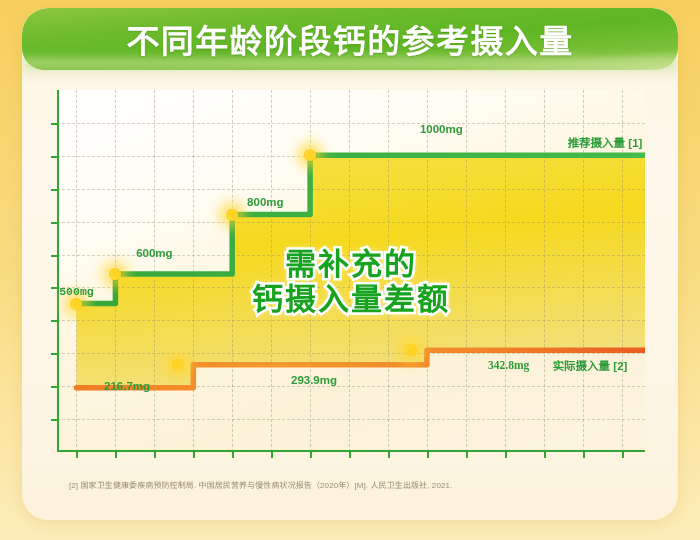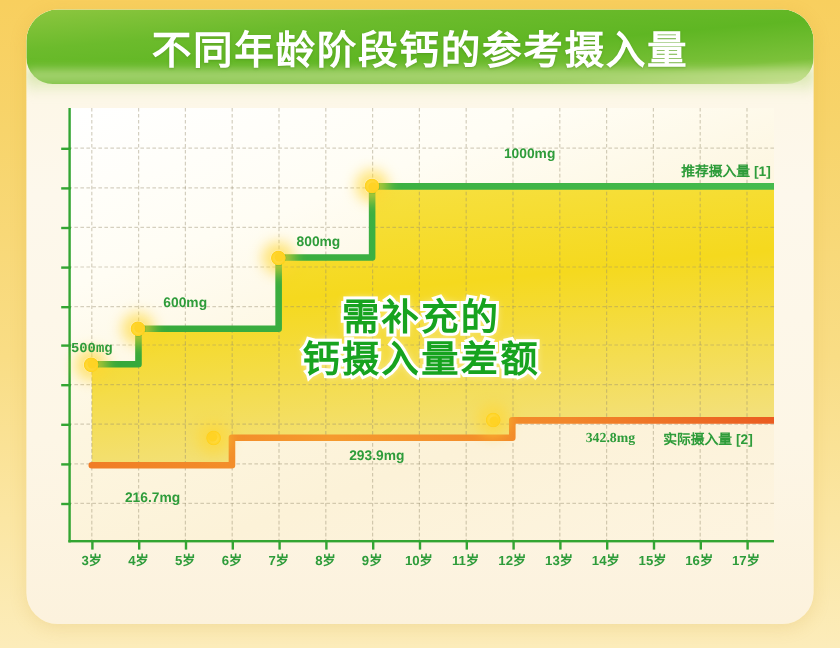--- a/index.html
+++ b/index.html
@@ -201,7 +201,7 @@
         <div class="marker" style="left: 354.358px; top: 260.284px;">
           <i></i>
         </div>
-        <div class="val-label orange-val" style="left: 70.0927px; top: 325px;">216.7mg</div>
+        <div class="val-label orange-val" style="left: 70.0927px; top: 296px;">216.7mg</div>
         <div class="val-label orange-val" style="left: 257.007px; top: 289.794px;">293.9mg</div>
         <div class="val-label orange-val" style="left: 451.709px; top: 275.284px; font-family: Liberation Serif, serif;">342.8mg</div>
         <div class="series-name" style="left: 517px; top: 275.284px; margin-left: 16px;">实际摄入量 [2]</div>

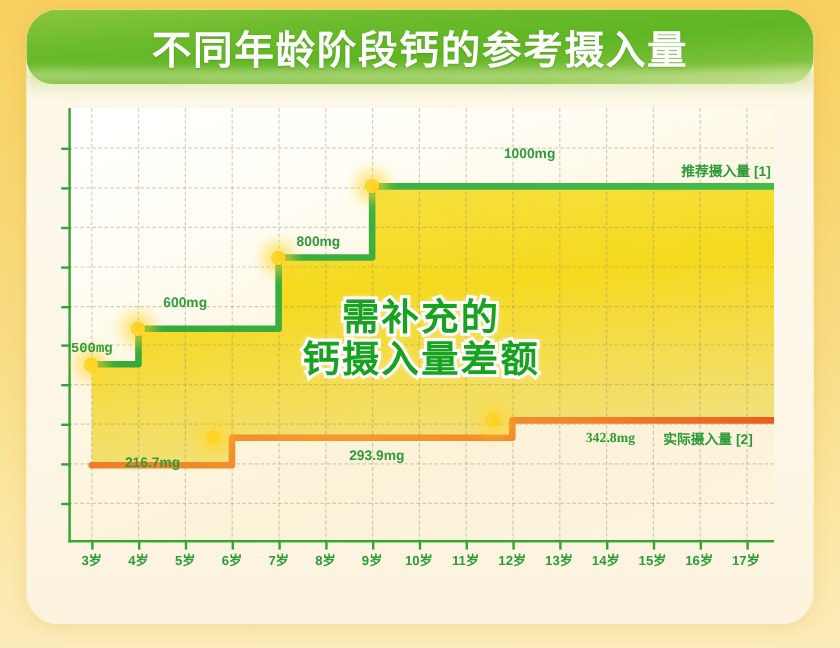--- a/index.html
+++ b/index.html
@@ -238,23 +238,6 @@
       <div class="tick-x" style="left: 564.636px;"></div>
     </div>
 
-  <div id="xlabels">
-      <div class="xlabel" style="left: 19.4702px;">3岁</div>
-      <div class="xlabel" style="left: 58.4106px;">4岁</div>
-      <div class="xlabel" style="left: 97.351px;">5岁</div>
-      <div class="xlabel" style="left: 136.291px;">6岁</div>
-      <div class="xlabel" style="left: 175.232px;">7岁</div>
-      <div class="xlabel" style="left: 214.172px;">8岁</div>
-      <div class="xlabel" style="left: 253.113px;">9岁</div>
-      <div class="xlabel" style="left: 292.053px;">10岁</div>
-      <div class="xlabel" style="left: 330.993px;">11岁</div>
-      <div class="xlabel" style="left: 369.934px;">12岁</div>
-      <div class="xlabel" style="left: 408.874px;">13岁</div>
-      <div class="xlabel" style="left: 447.815px;">14岁</div>
-      <div class="xlabel" style="left: 486.755px;">15岁</div>
-      <div class="xlabel" style="left: 525.695px;">16岁</div>
-      <div class="xlabel" style="left: 564.636px;">17岁</div>
-    </div>
 
   <div id="footnotes">
   </div>

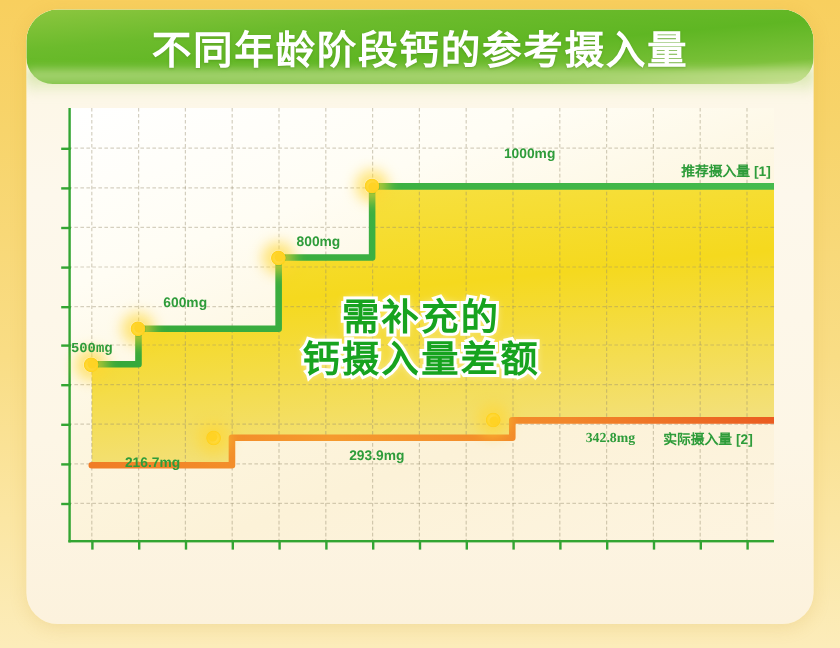--- a/index.html
+++ b/index.html
@@ -240,6 +240,7 @@
 
 
   <div id="footnotes">
+    <div class="footnote">[2] 国家卫生健康委疾病预防控制局. 中国居民营养与慢性病状况报告（2020年）[M]. 人民卫生出版社, 2021.</div>
   </div>
 
 </div>

